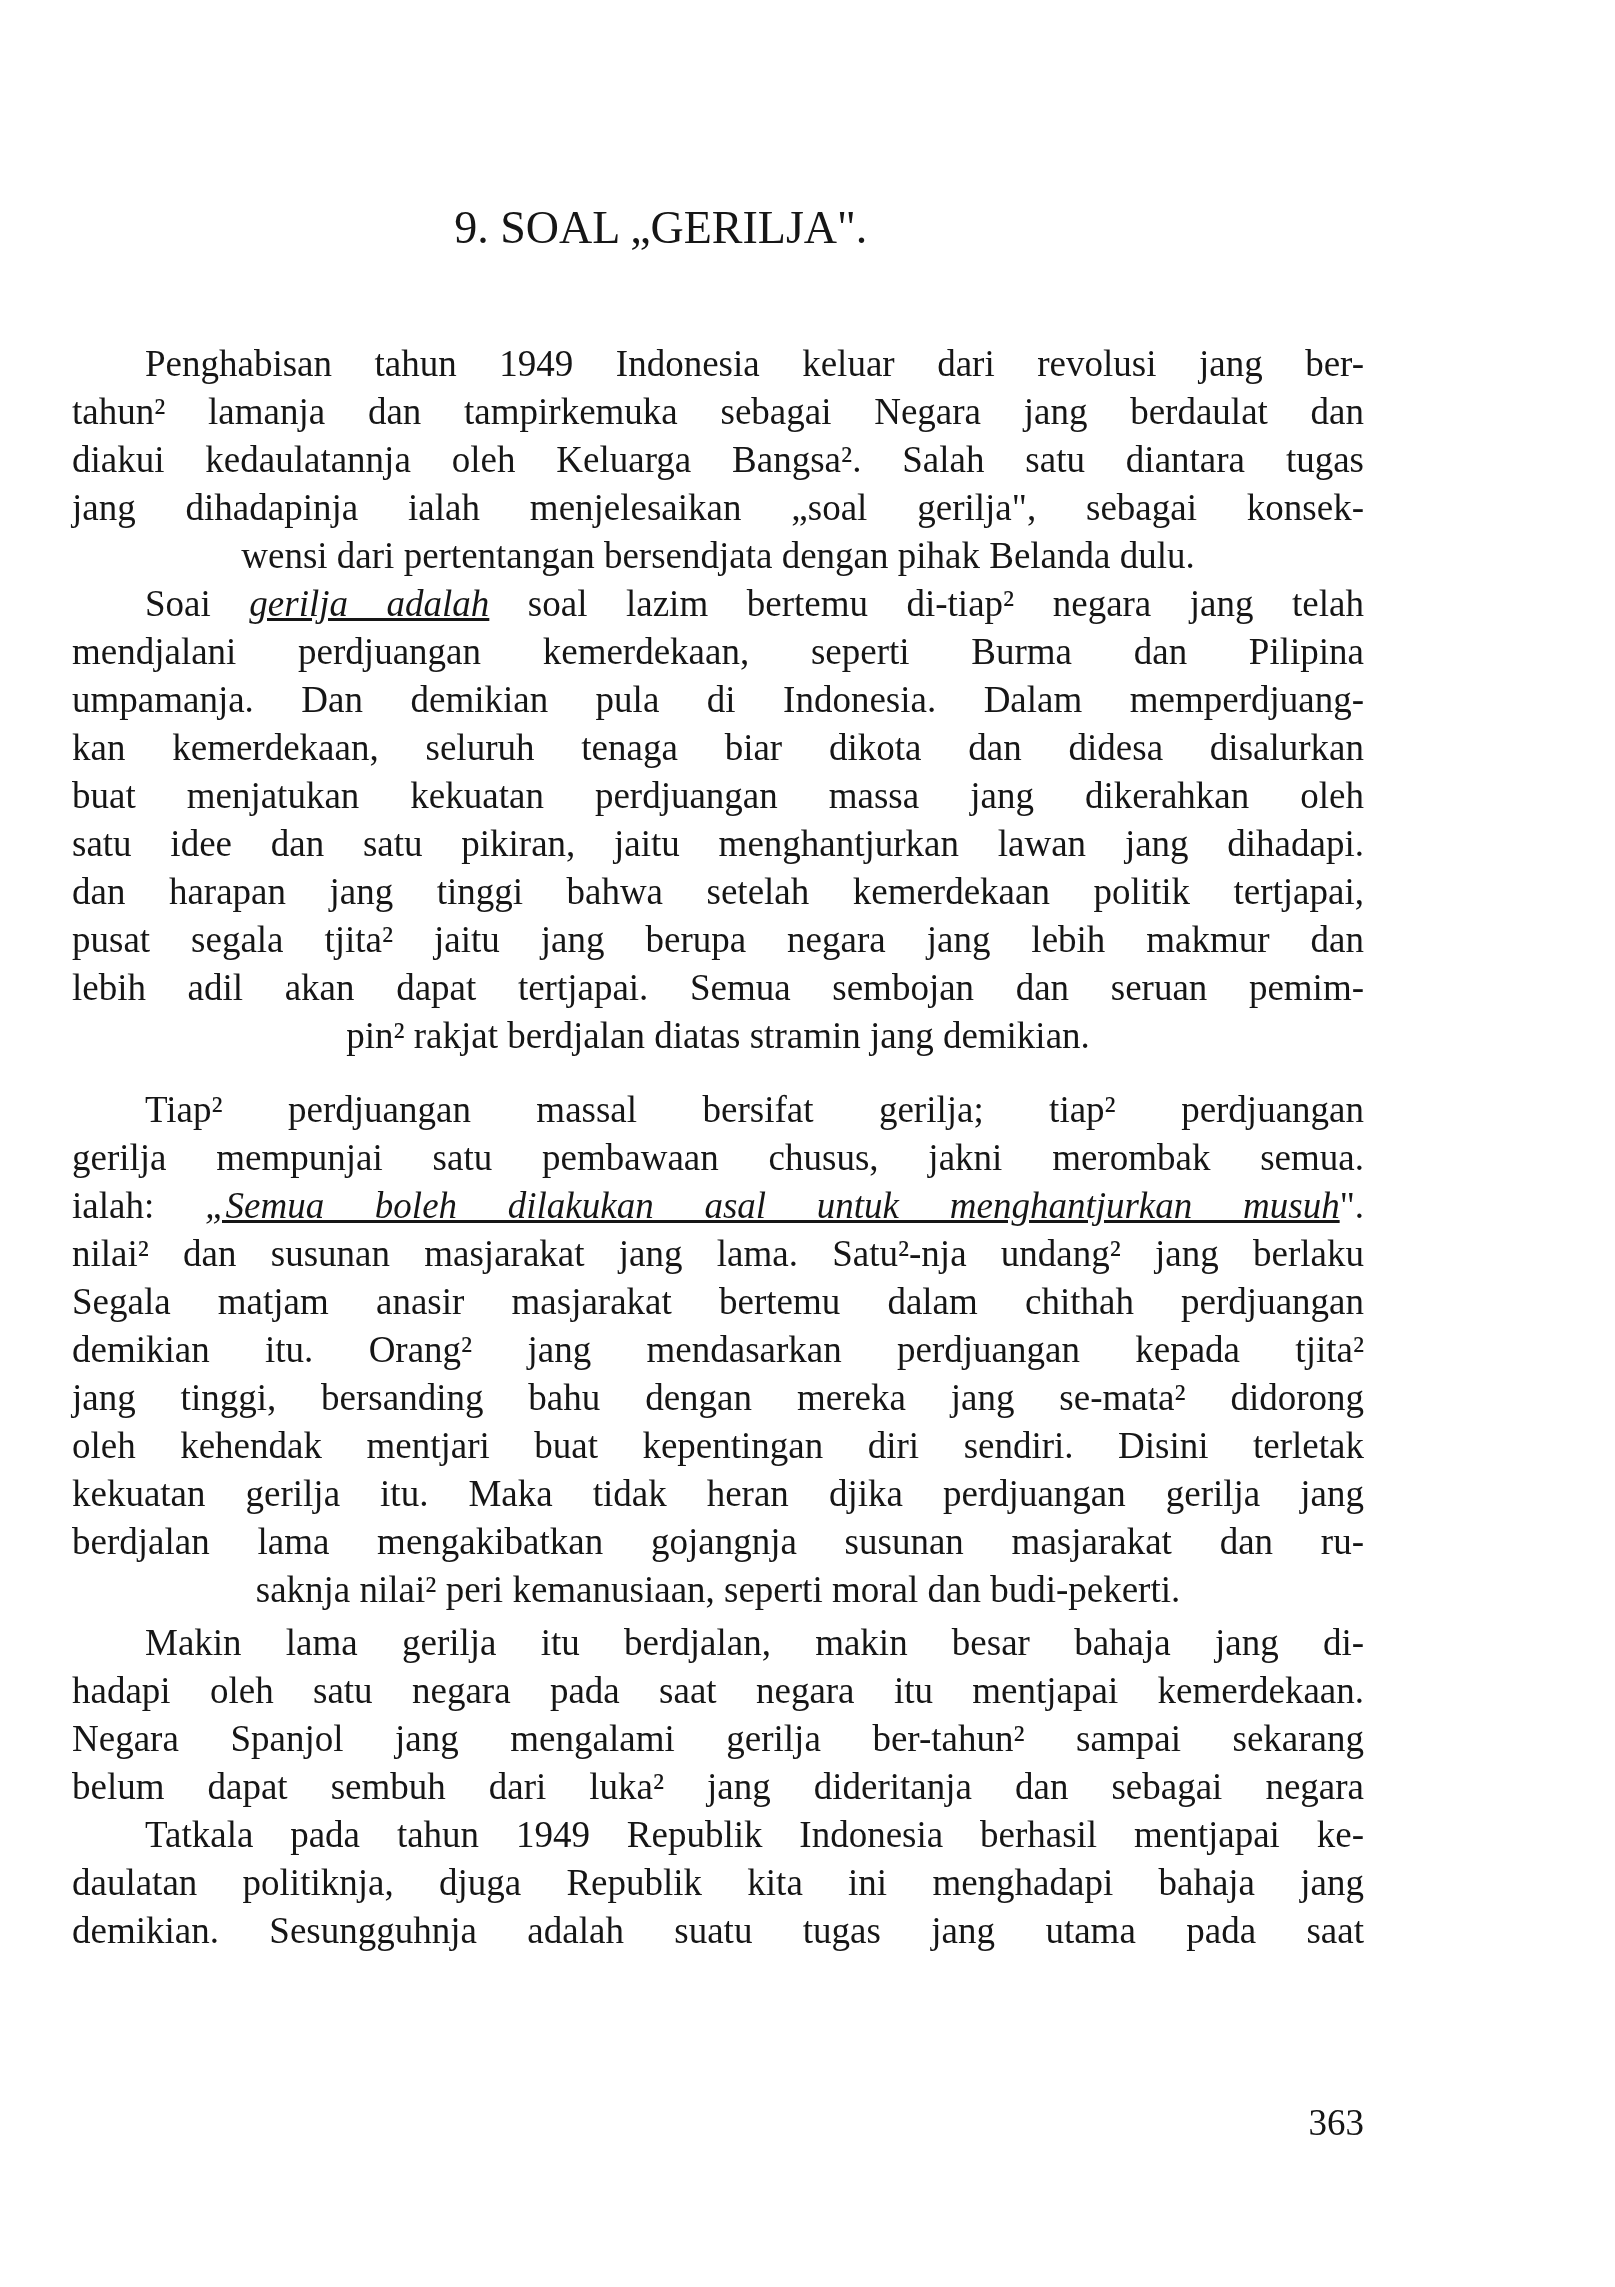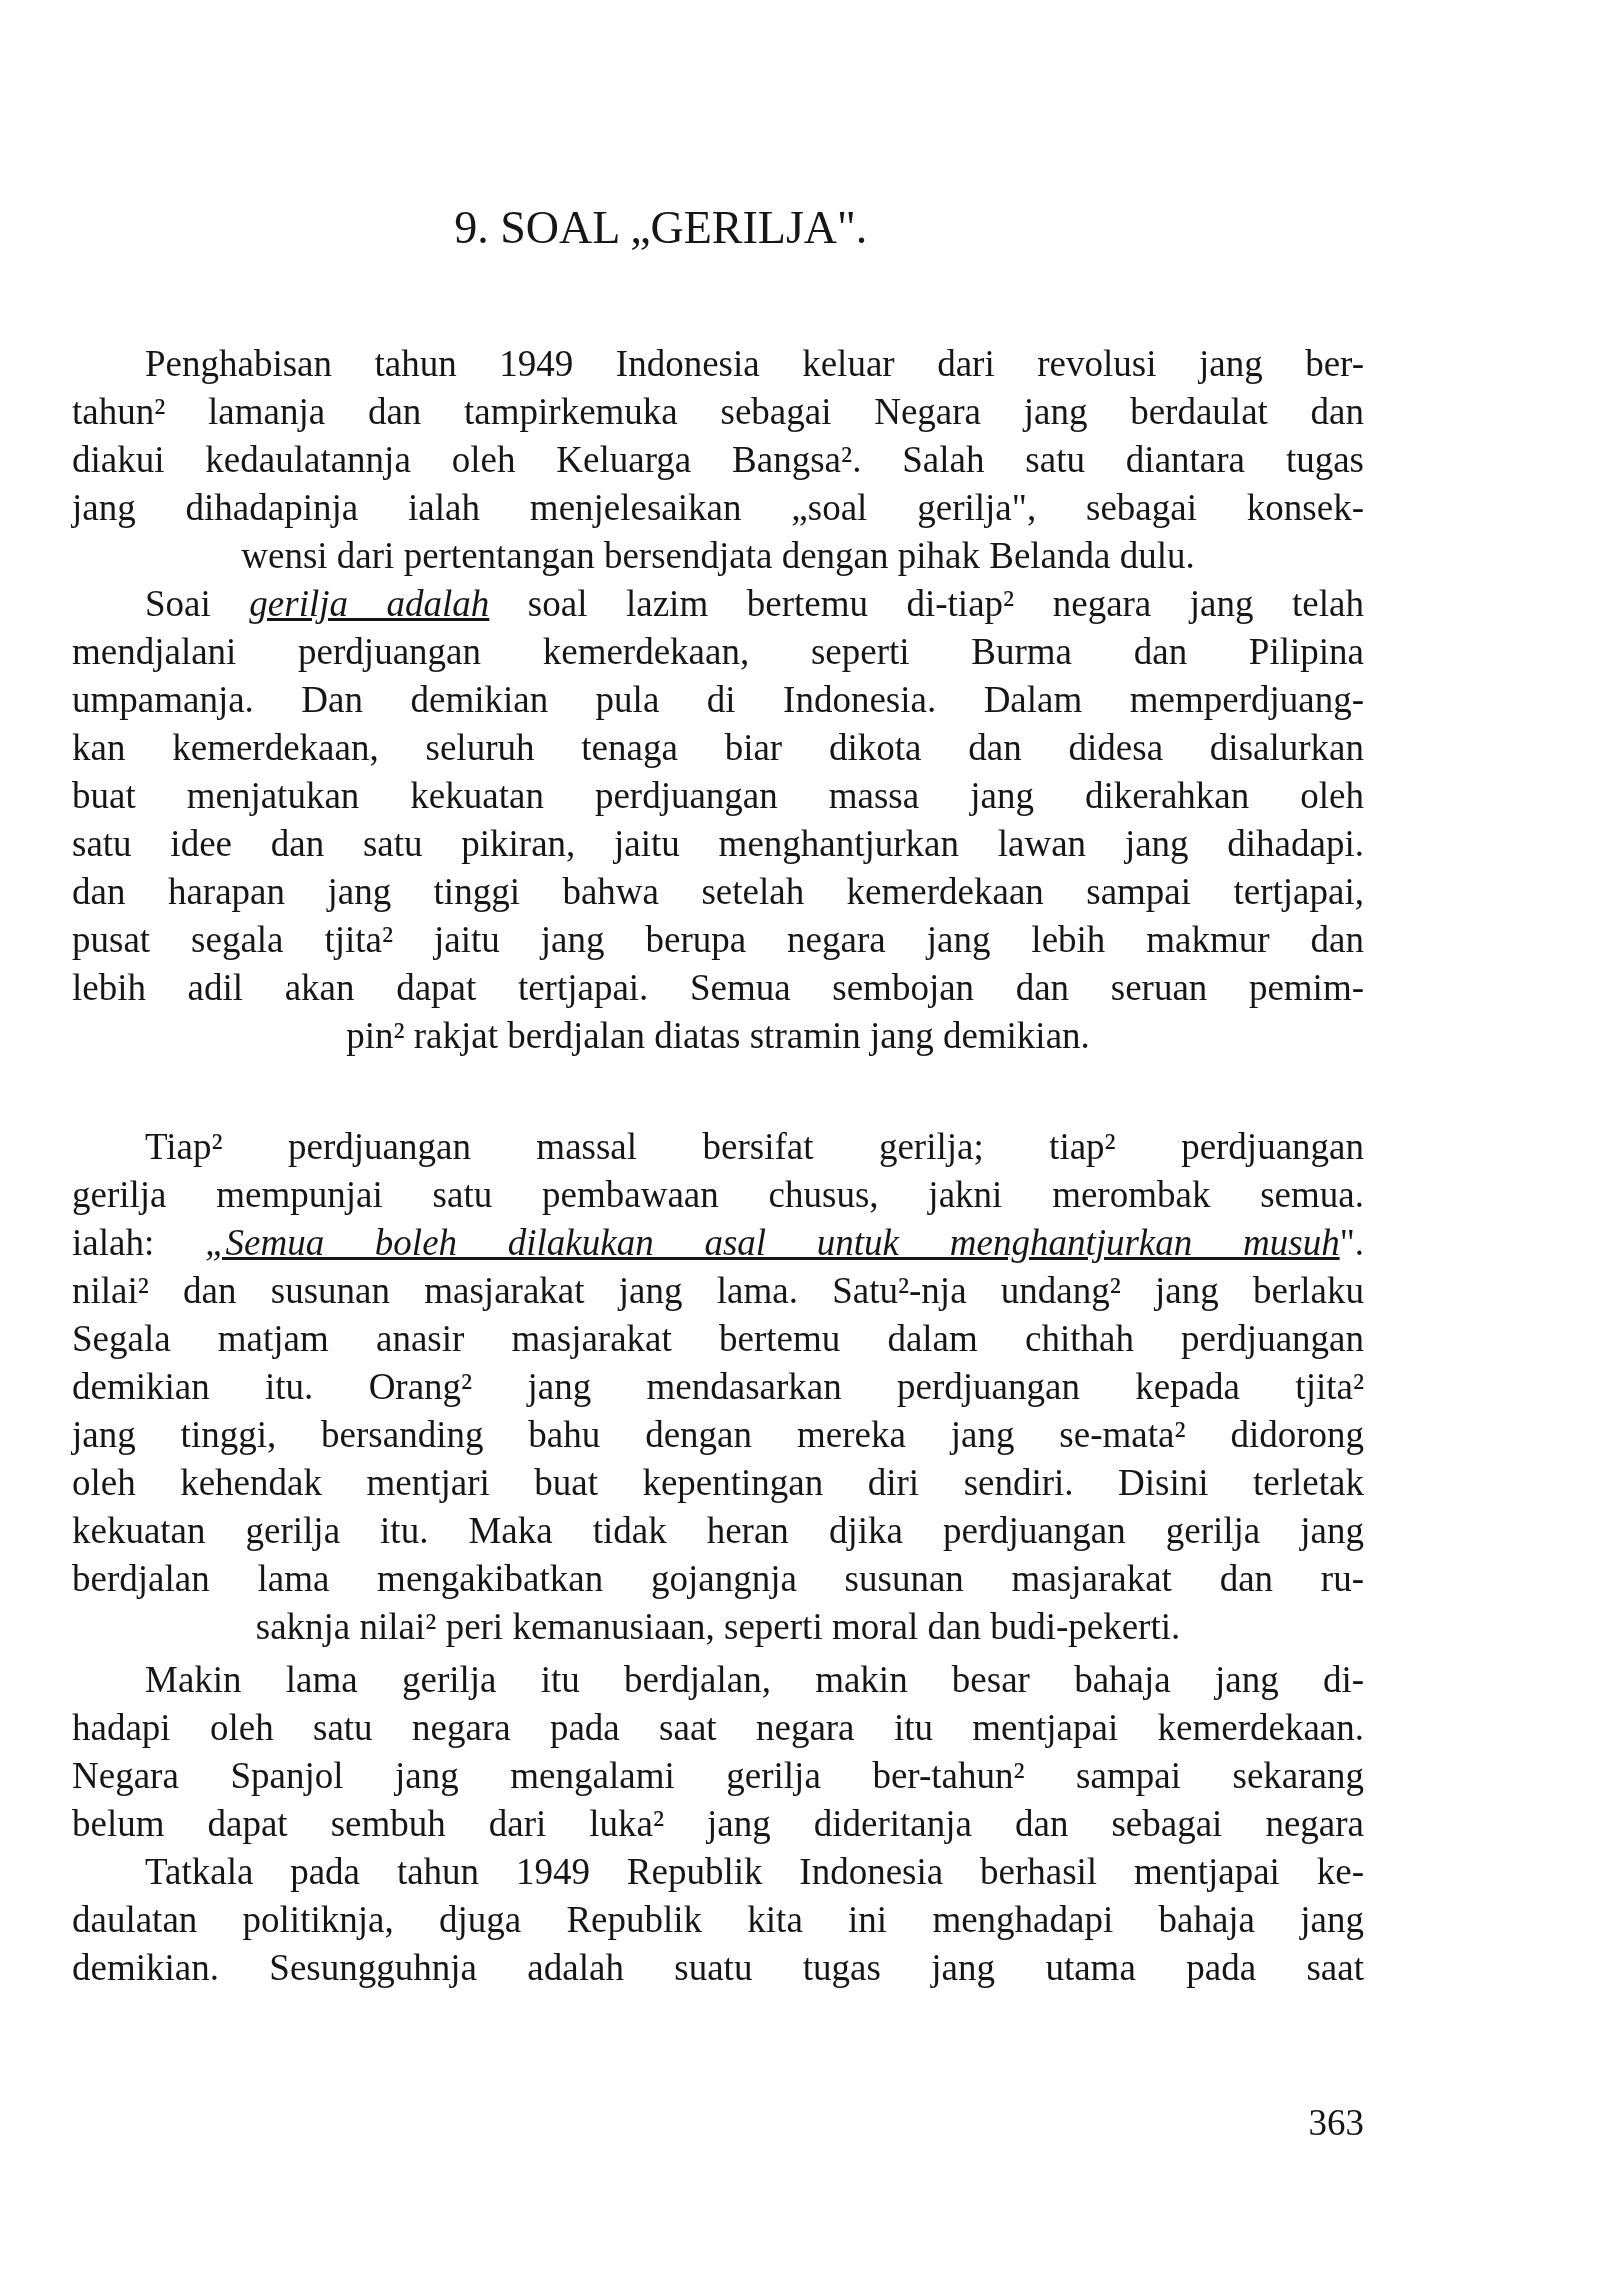--- a/index.html
+++ b/index.html
@@ -79,7 +79,7 @@
         <div class="text-line just"><span>kan kemerdekaan, seluruh tenaga biar dikota dan didesa disalurkan</span></div>
         <div class="text-line just"><span>buat menjatukan kekuatan perdjuangan massa jang dikerahkan oleh</span></div>
         <div class="text-line just"><span>satu idee dan satu pikiran, jaitu menghantjurkan lawan jang dihadapi.</span></div>
-        <div class="text-line just"><span>dan harapan jang tinggi bahwa setelah kemerdekaan sampai tertjapai,</span></div>
+        <div class="text-line just"><span>dan harapan jang tinggi bahwa setelah kemerdekaan politik tertjapai,</span></div>
         <div class="text-line just"><span>pusat segala tjita² jaitu jang berupa negara jang lebih makmur dan</span></div>
         <div class="text-line just"><span>lebih adil akan dapat tertjapai. Semua sembojan dan seruan pemim-</span></div>
         <div class="text-line"><span>pin² rakjat berdjalan diatas stramin jang demikian.</span></div>

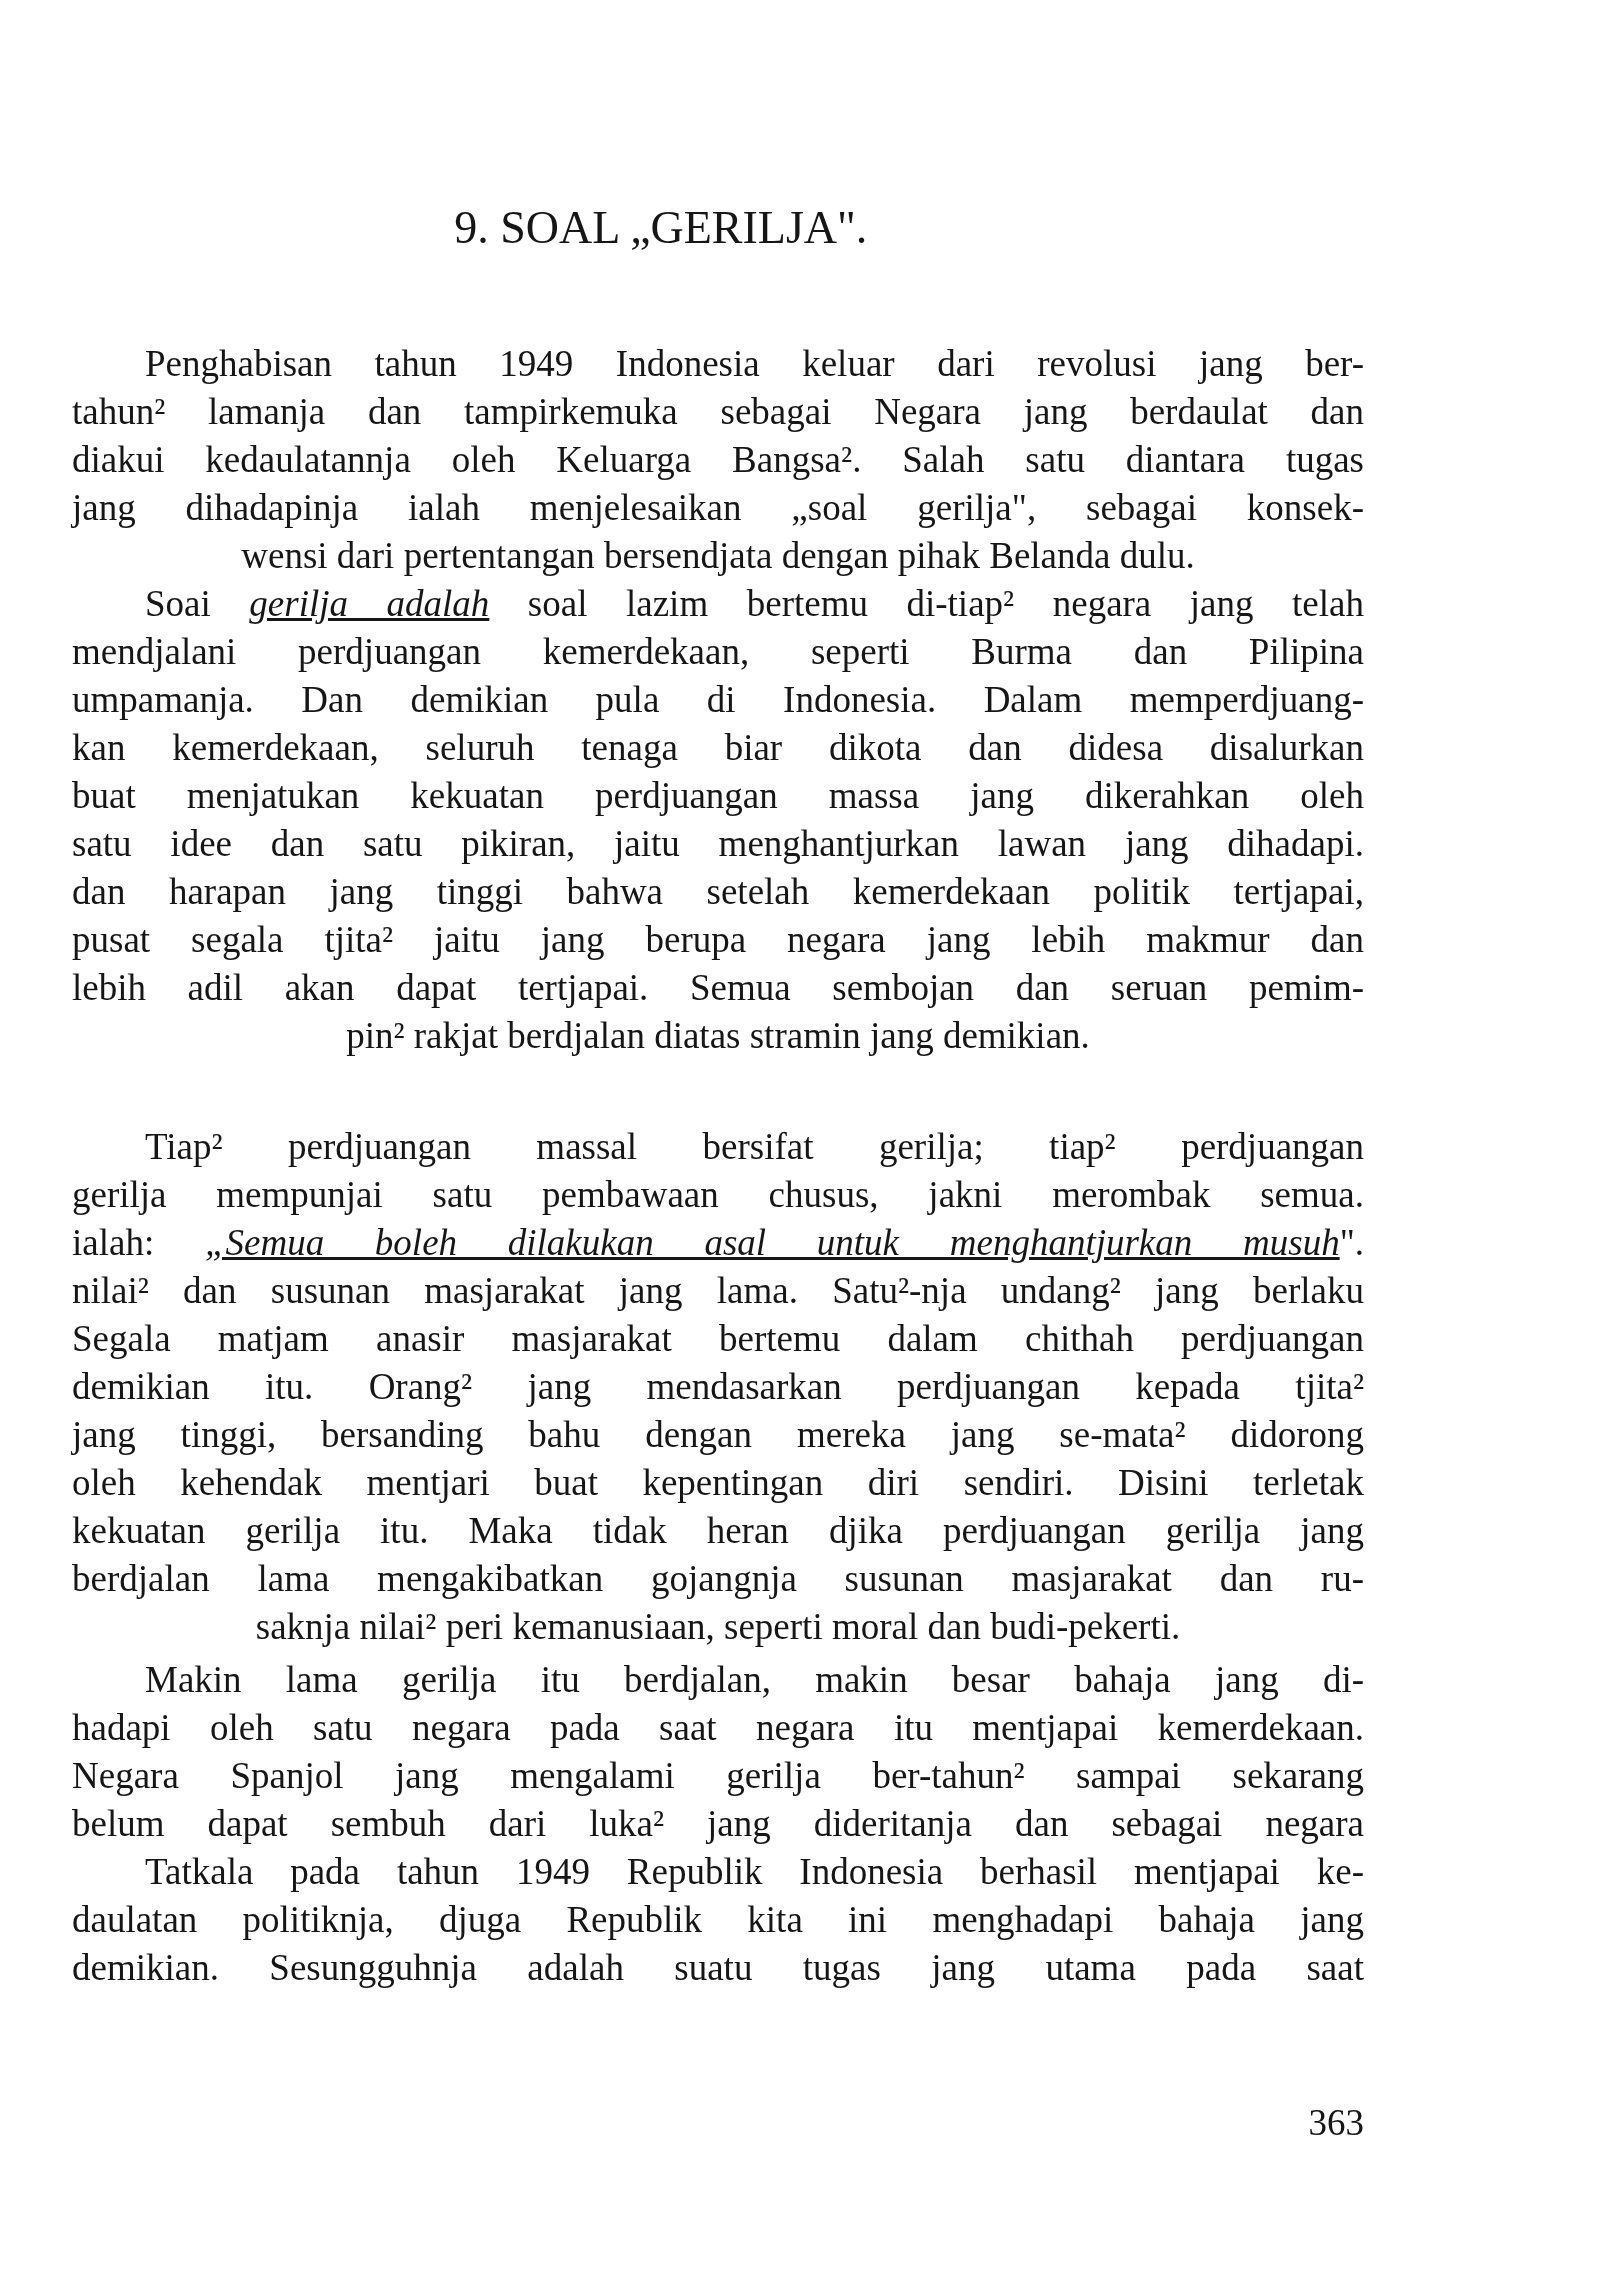--- a/index.html
+++ b/index.html
@@ -37,7 +37,7 @@
     line-height: 48px;
   }
   .para { margin: 0; }
-  .para.gap-large { margin-top: 63px; }
+  .para.gap-large { margin-top: 26px; }
   .para.gap-small { margin-top: 5px; }
   .text-line {
     height: 48px;

